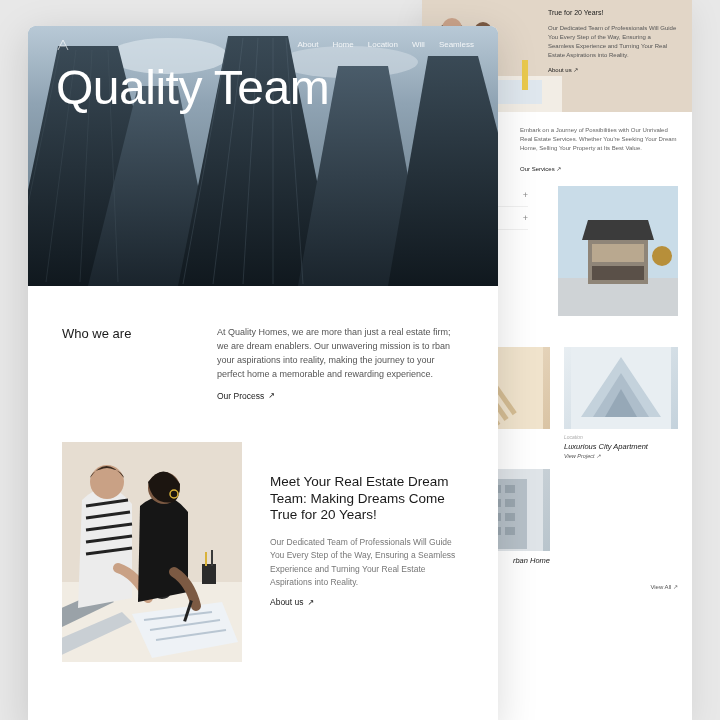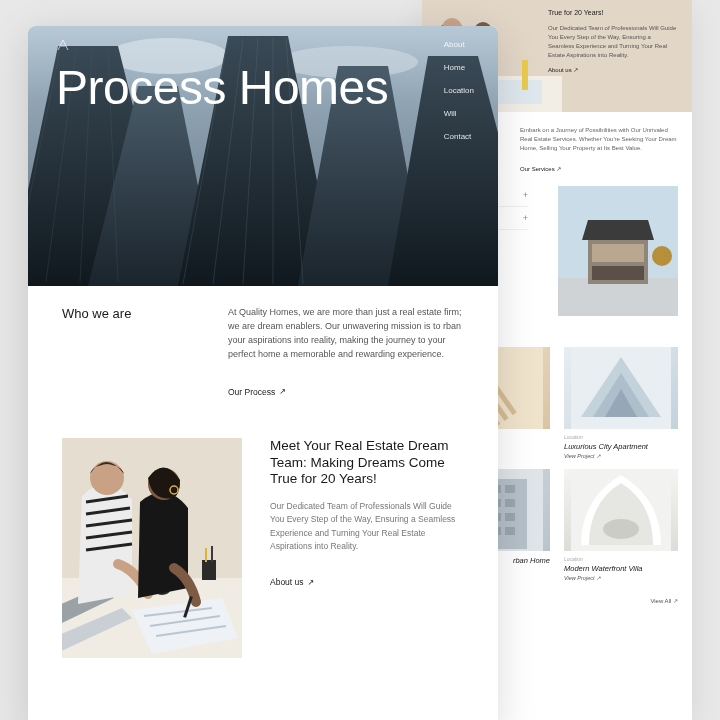--- a/index.html
+++ b/index.html
@@ -15,7 +15,7 @@
 .hero { position: relative; width: 100%; height: 260px; background: linear-gradient(180deg,#9fb4c4 0%, #6a7d8a 10%, #2f3e4a 60%, #1f2a33 100%); overflow: hidden; border-radius: 8px 8px 0 0; }
 .hero svg { position: absolute; inset: 0; width: 100%; height: 100%; }
 .hero-title { position: absolute; top: 34px; left: 28px; color: #fff; font-size: 48px; font-weight: 400; letter-spacing: -0.5px; }
-.nav { position: absolute; top: 14px; right: 24px; display: flex; gap: 14px; font-size: 8px; color: rgba(255,255,255,0.85); flex-direction: column; }
+.nav { position: absolute; top: 14px; right: 24px; display: flex; gap: 14px; font-size: 8px; color: rgba(255,255,255,0.85); }
 .nav span { cursor: pointer; }
 .logo { position: absolute; top: 12px; left: 28px; width: 14px; height: 14px; opacity: 0.7; }
 .logo svg { width: 100%; height: 100%; }

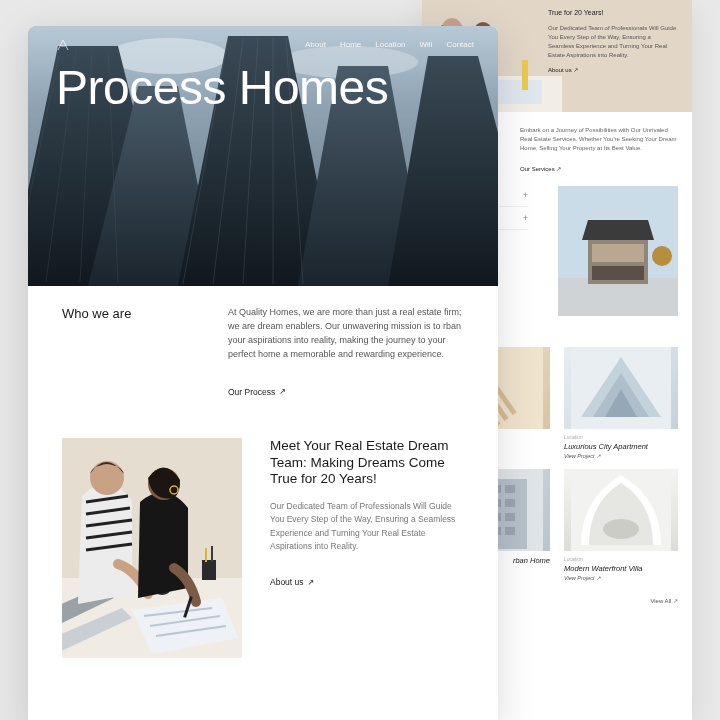--- a/index.html
+++ b/index.html
@@ -251,7 +251,7 @@
       <span>Home</span>
       <span>Location</span>
       <span>Will</span>
-      <span>Contact</span>
+      <span>Seamless</span>
     </div>
     <div class="hero-title">Process Homes</div>
   </div>

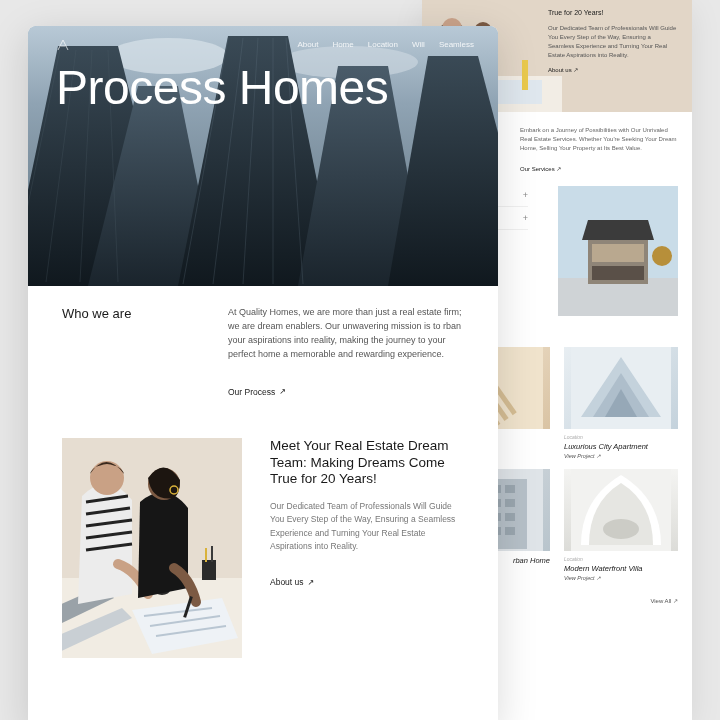--- a/index.html
+++ b/index.html
@@ -253,7 +253,7 @@
       <span>Will</span>
       <span>Seamless</span>
     </div>
-    <div class="hero-title">Process Homes</div>
+    <div class="hero-title">Quality Team</div>
   </div>
 
   <div class="who">

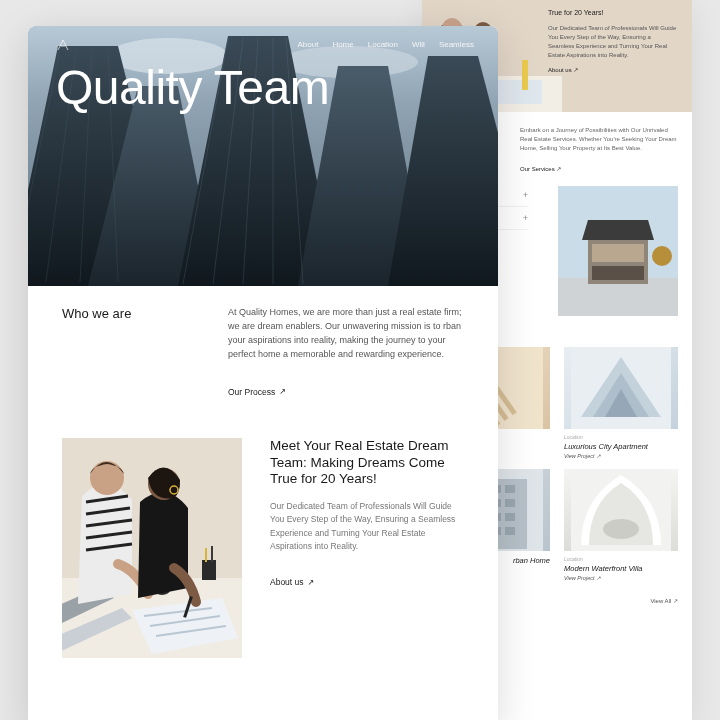--- a/index.html
+++ b/index.html
@@ -21,7 +21,7 @@
 .logo svg { width: 100%; height: 100%; }
 
 
-.who { display: flex; padding: 20px 34px 28px; gap: 36px; }
+.who { display: flex; padding: 40px 34px 28px; gap: 25px; }
 .who-left { width: 130px; font-size: 13px; font-weight: 400; }
 .who-right { flex: 1; font-size: 9px; line-height: 1.55; color: #555; }
 .link { margin-top: 24px; font-size: 8.5px; color: #1a1a1a; font-weight: 500; display: inline-flex; align-items: center; gap: 4px; cursor: pointer; }

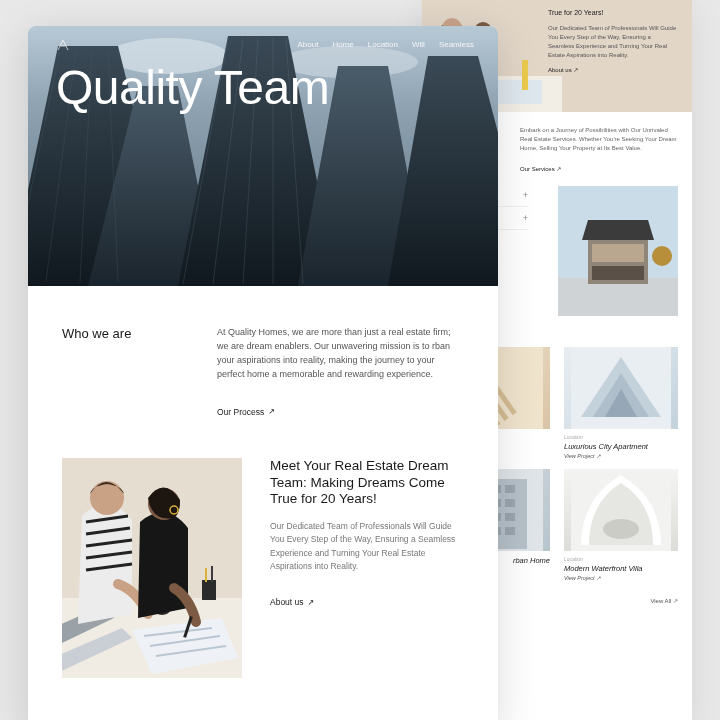--- a/index.html
+++ b/index.html
@@ -24,7 +24,7 @@
 .who { display: flex; padding: 40px 34px 28px; gap: 25px; }
 .who-left { width: 130px; font-size: 13px; font-weight: 400; }
 .who-right { flex: 1; font-size: 9px; line-height: 1.55; color: #555; }
-.link { margin-top: 24px; font-size: 8.5px; color: #1a1a1a; font-weight: 500; display: inline-flex; align-items: center; gap: 4px; cursor: pointer; }
+.link { margin-top: 8px; font-size: 8.5px; color: #1a1a1a; font-weight: 500; display: inline-flex; align-items: center; gap: 4px; cursor: pointer; }
 .link::after { content: "↗"; font-size: 8px; }
 
 

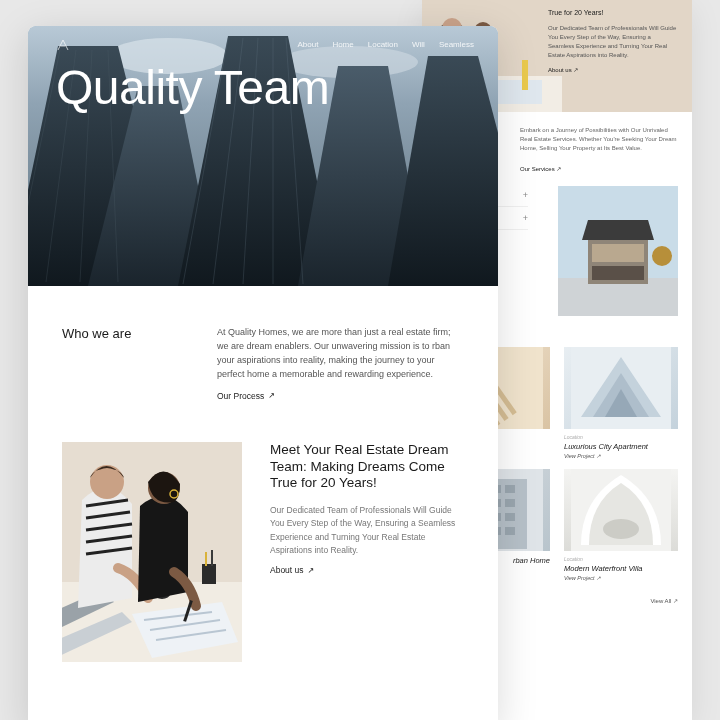--- a/index.html
+++ b/index.html
@@ -30,7 +30,7 @@
 
 .team { display: flex; padding: 10px 34px 30px; gap: 28px; align-items: flex-start; }
 .team-img { width: 180px; height: 220px; background: linear-gradient(135deg,#d8c8b8,#e8dccf); position: relative; overflow: hidden; flex-shrink: 0; }
-.team-text h3 { font-size: 13.5px; font-weight: 400; line-height: 1.25; margin-bottom: 12px; }
+.team-text h3 { font-size: 13.5px; font-weight: 400; line-height: 1.25; margin-bottom: 12px; margin-top: 32px; }
 .team-text p { font-size: 8.5px; line-height: 1.55; color: #777; }
 
 

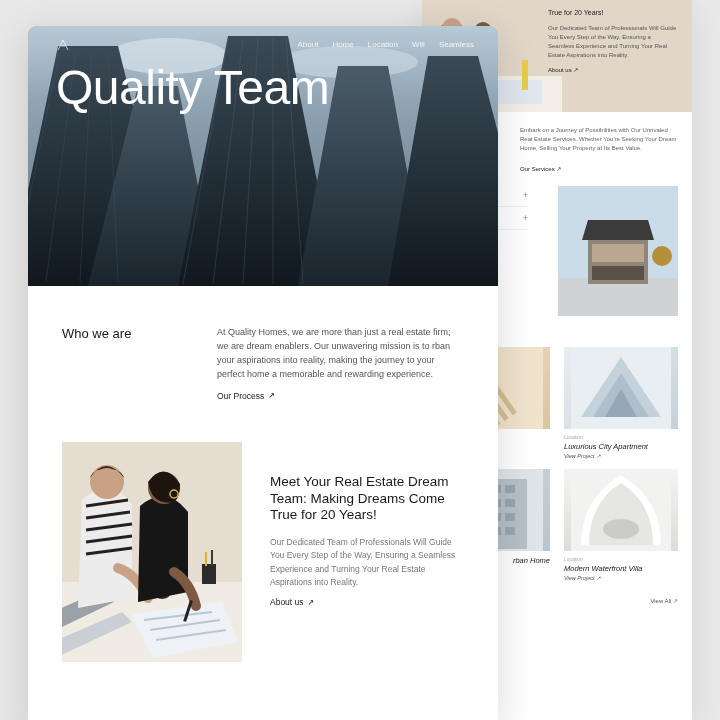--- a/index.html
+++ b/index.html
@@ -183,19 +183,6 @@
           </svg>
       </div>
       <div class="ttl" style="text-align:right">rban Home</div>
-    </div>
-    <div class="bp-card">
-      <div class="img img4">
-        <svg viewBox="0 0 100 82" width="100%" height="100%">
-            <rect width="100" height="82" fill="#f2f2f0"></rect>
-            <path d="M50 6 Q90 30 90 76 L10 76 Q10 30 50 6 Z" fill="#fff"></path>
-            <path d="M50 14 Q82 34 82 76 L18 76 Q18 34 50 14 Z" fill="#e6e6e2"></path>
-            <ellipse cx="50" cy="60" rx="18" ry="10" fill="#ccccc6"></ellipse>
-          </svg>
-      </div>
-      <div class="cat">Location</div>
-      <div class="ttl">Modern Waterfront Villa</div>
-      <div class="vp">View Project</div>
     </div>
   </div>
   <div class="bp-viewall">View All</div>

